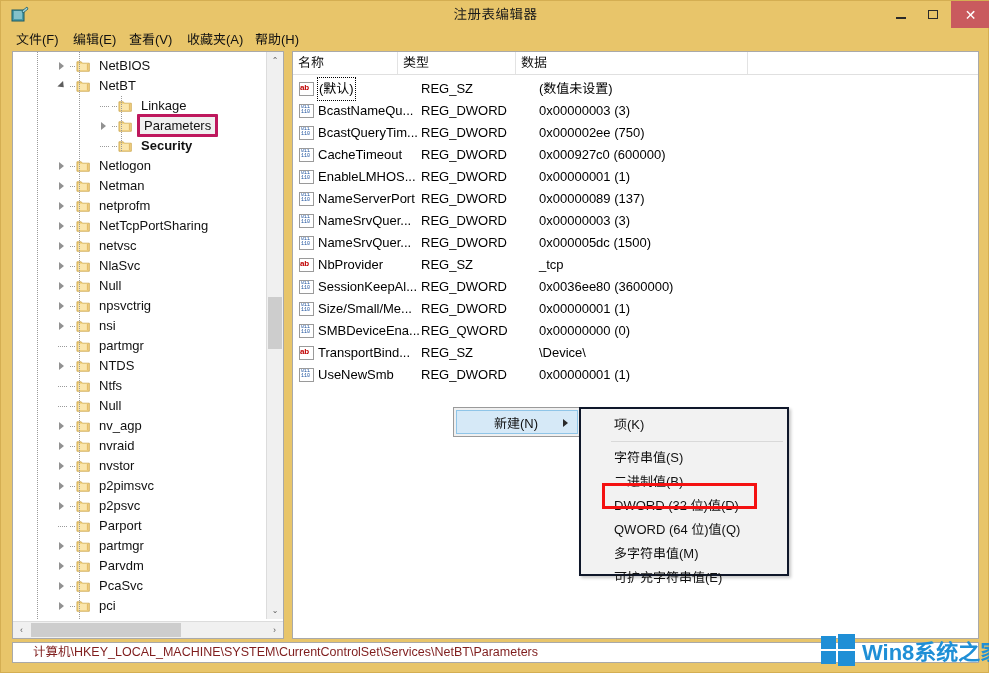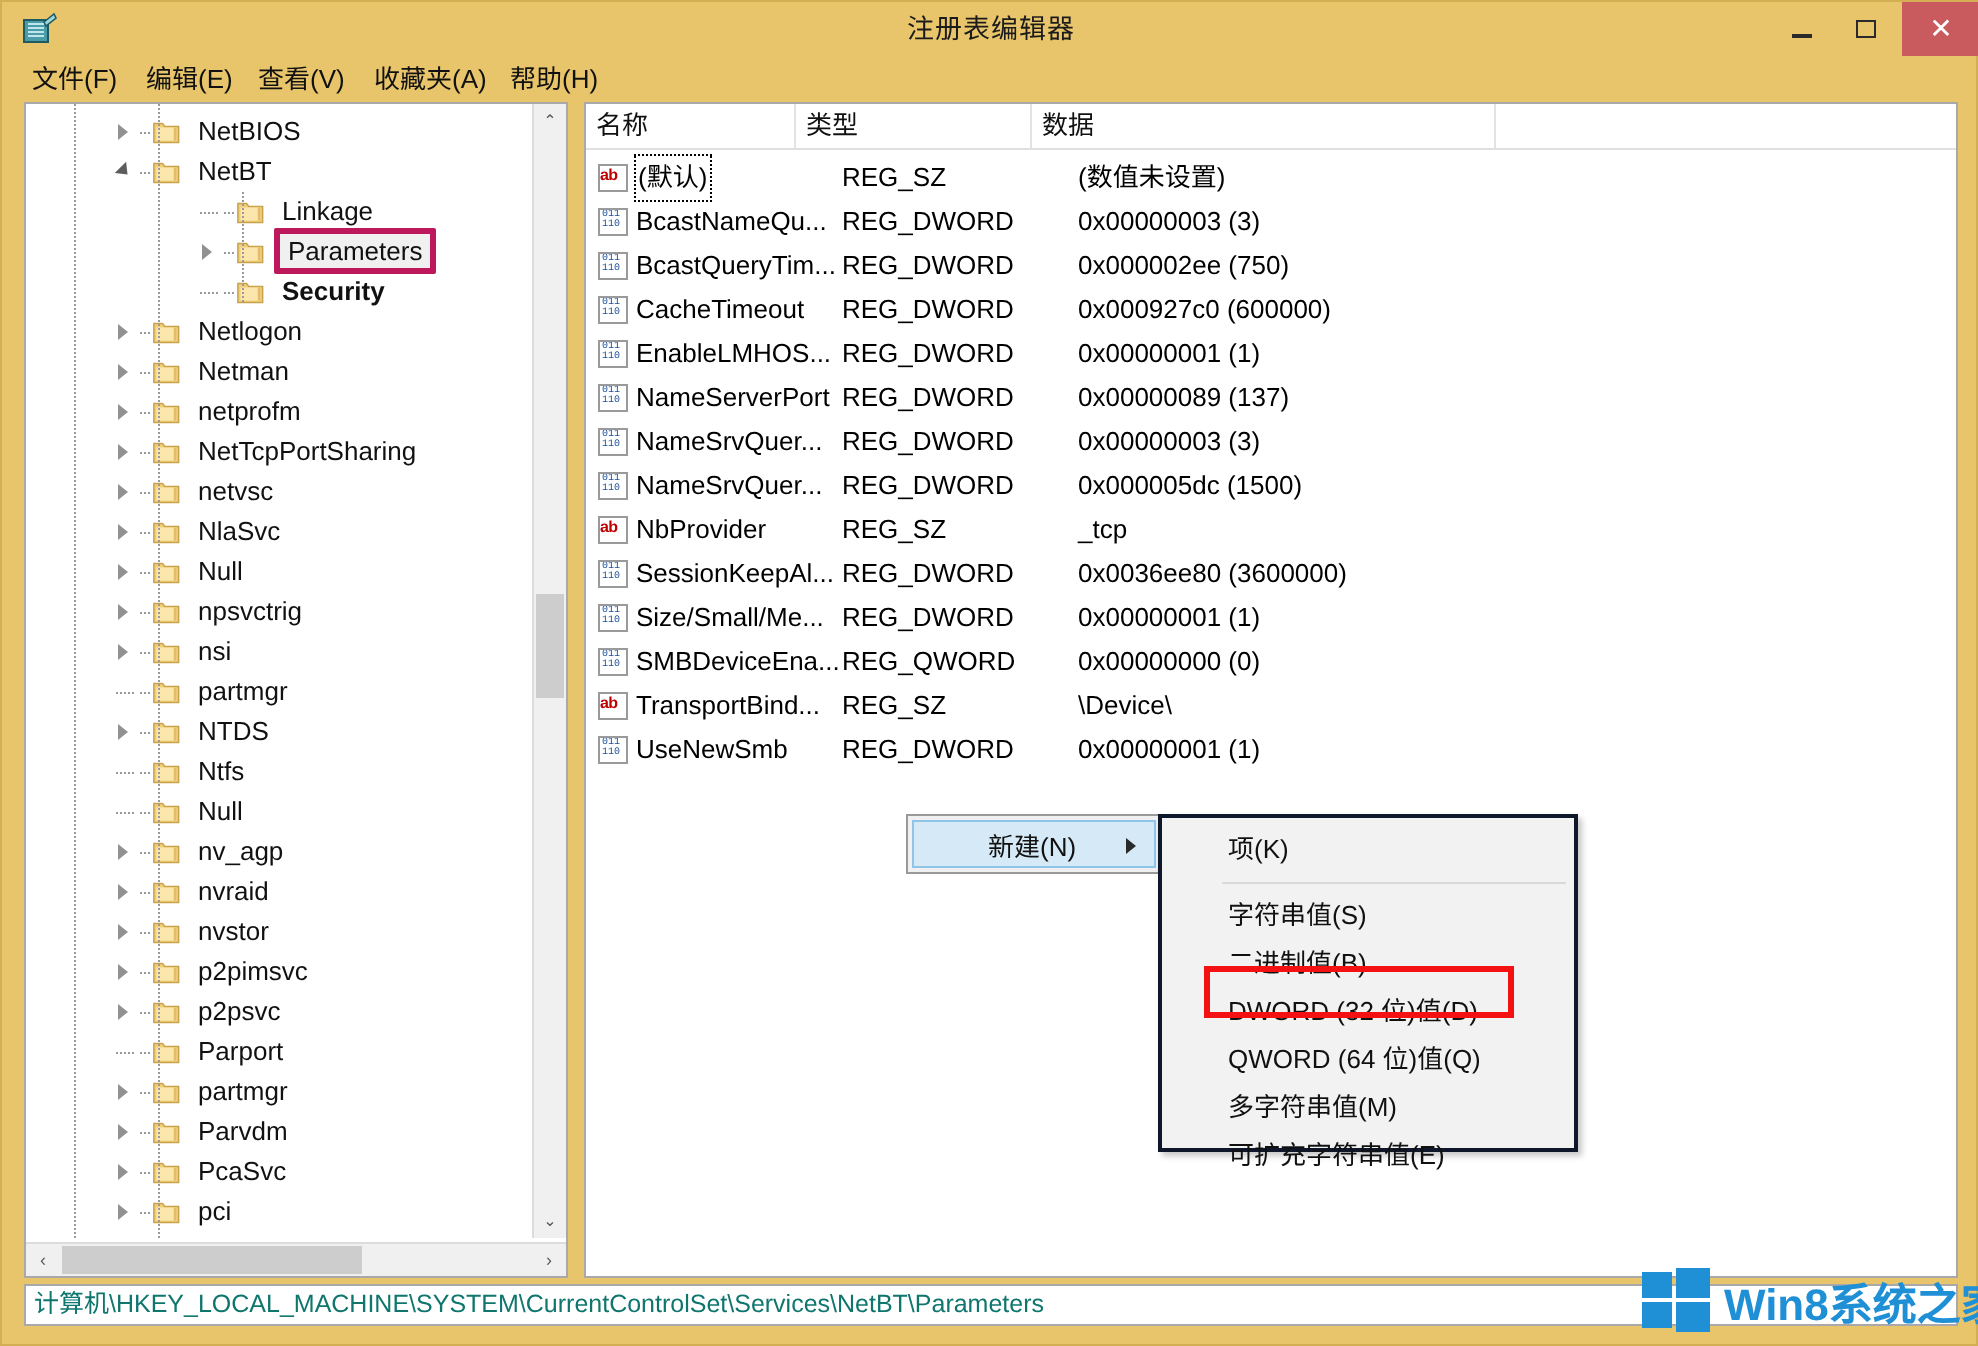--- a/index.html
+++ b/index.html
@@ -175,7 +175,7 @@
   .statusbar{
     position:absolute;left:11px;top:641px;width:967px;height:21px;
     background:#fff;border:1px solid #a9a9a9;box-sizing:border-box;
-    font-size:12.5px;color:#0f766e;line-height:19px;padding-left:4px;
+    font-size:12.5px;color:#7f1d1d;line-height:19px;padding-left:20px;
     white-space:nowrap;overflow:hidden;
   }
   

